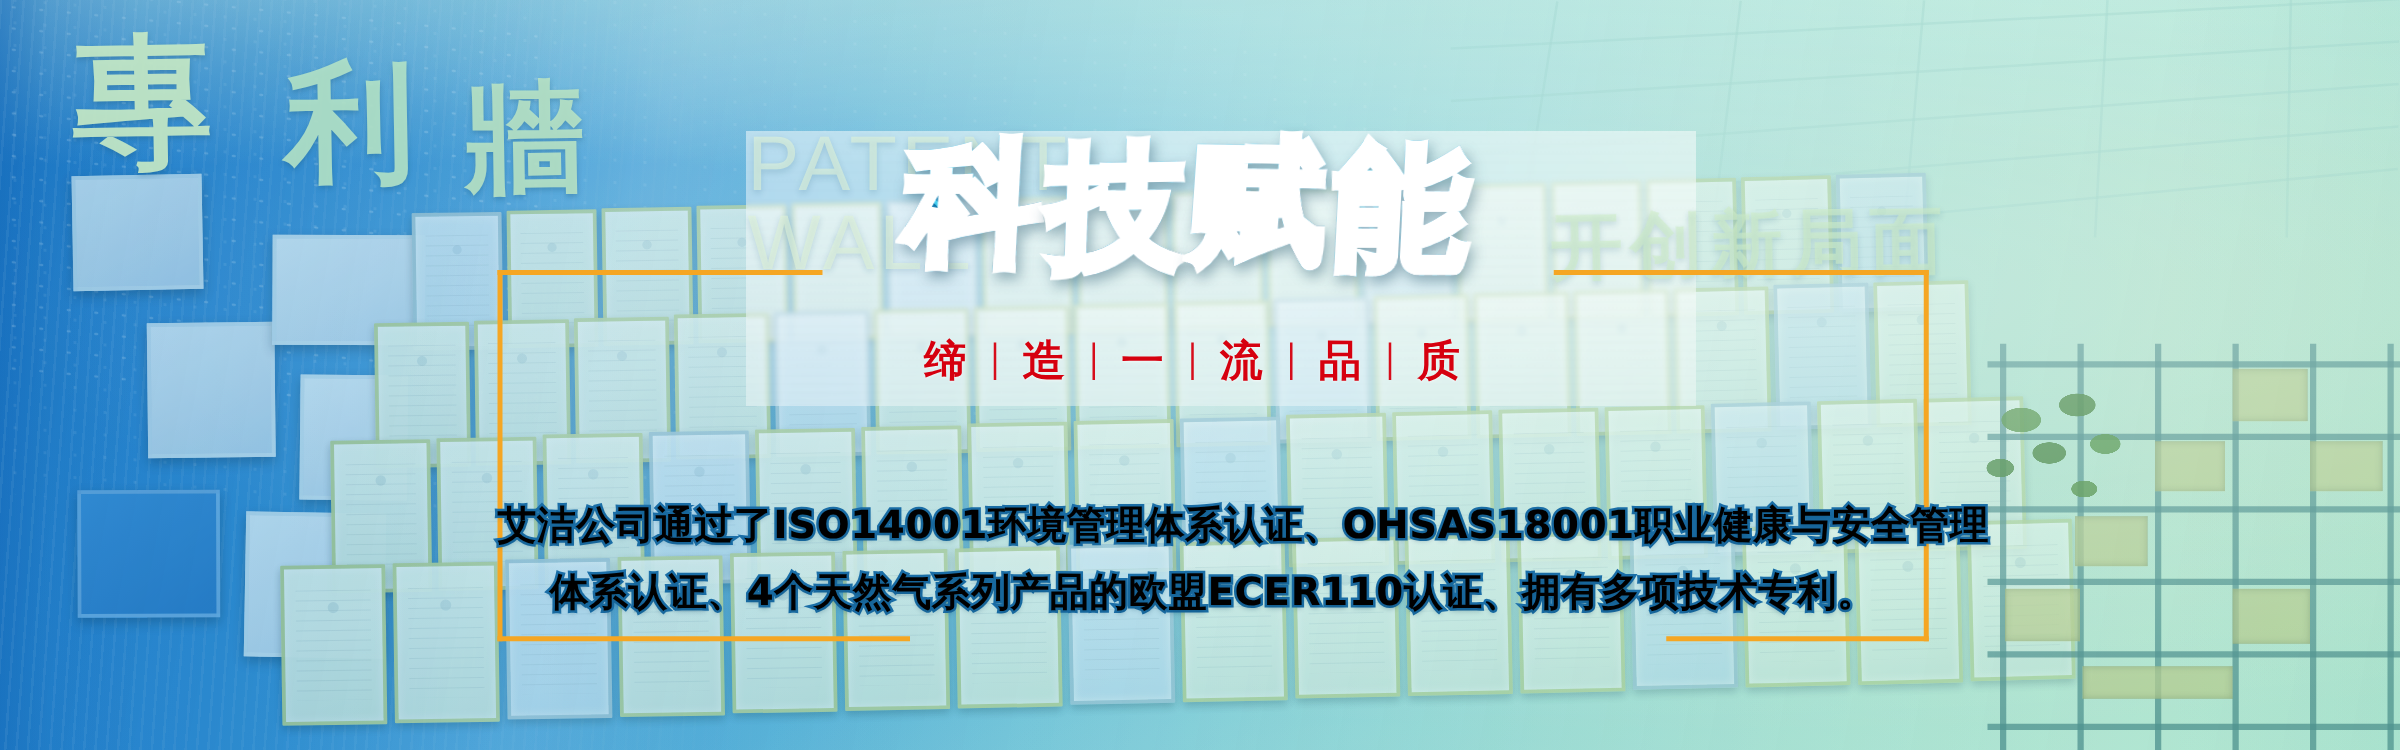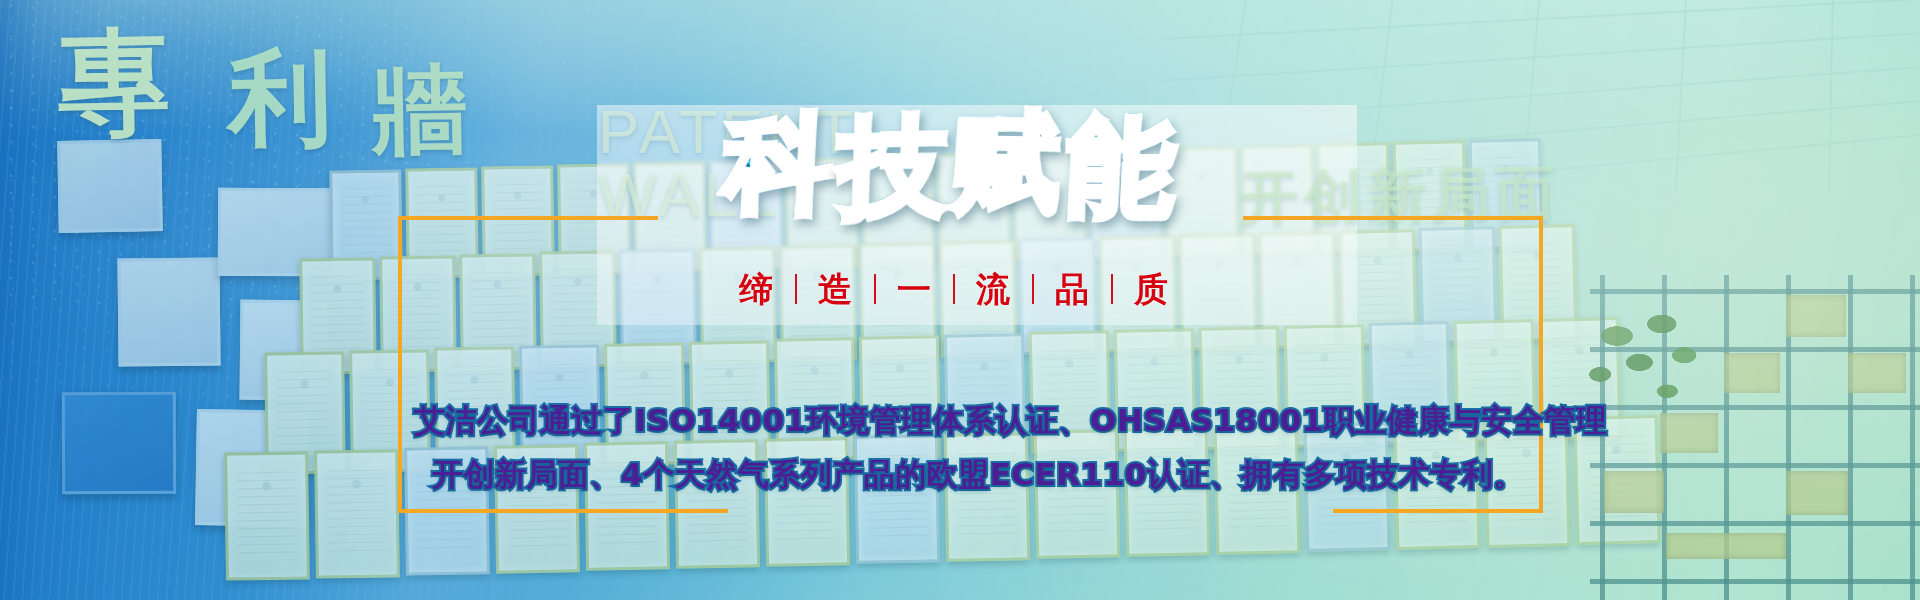--- a/index.html
+++ b/index.html
@@ -249,12 +249,12 @@
     text-align:center;z-index:7;
   }
   #body-copy p{
-    margin:0 0 10px 16px;
+    margin:0 0 10px 0;
     font-family:"DejaVu Sans","Liberation Sans",sans-serif;
     font-weight:700;
     font-size:31px;line-height:1.42;
     letter-spacing:.5px;
-    color:#4c1d95;
+    color:#000000;
     -webkit-text-stroke:4px #1b6fa8;
     paint-order:stroke fill;
     text-shadow:0 2px 4px rgba(10,60,90,.35);

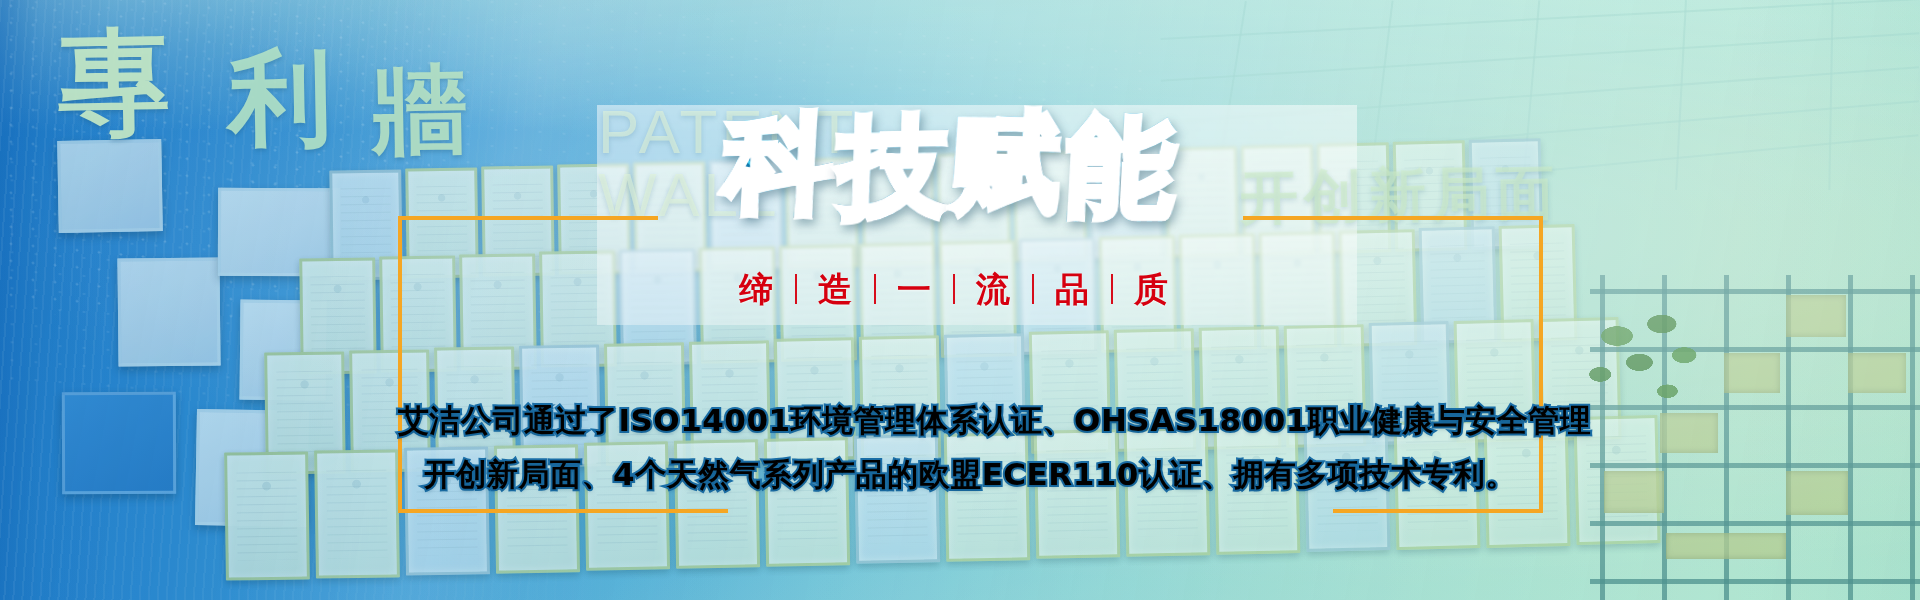--- a/index.html
+++ b/index.html
@@ -433,7 +433,7 @@
 
   <div id="body-copy">
     <p>艾洁公司通过了ISO14001环境管理体系认证、OHSAS18001职业健康与安全管理</p>
-    <p>开创新局面、4个天然气系列产品的欧盟ECER110认证、拥有多项技术专利。</p>
+    <p>体系认证、4个天然气系列产品的欧盟ECER110认证、拥有多项技术专利。</p>
   </div>
 
 </div>

